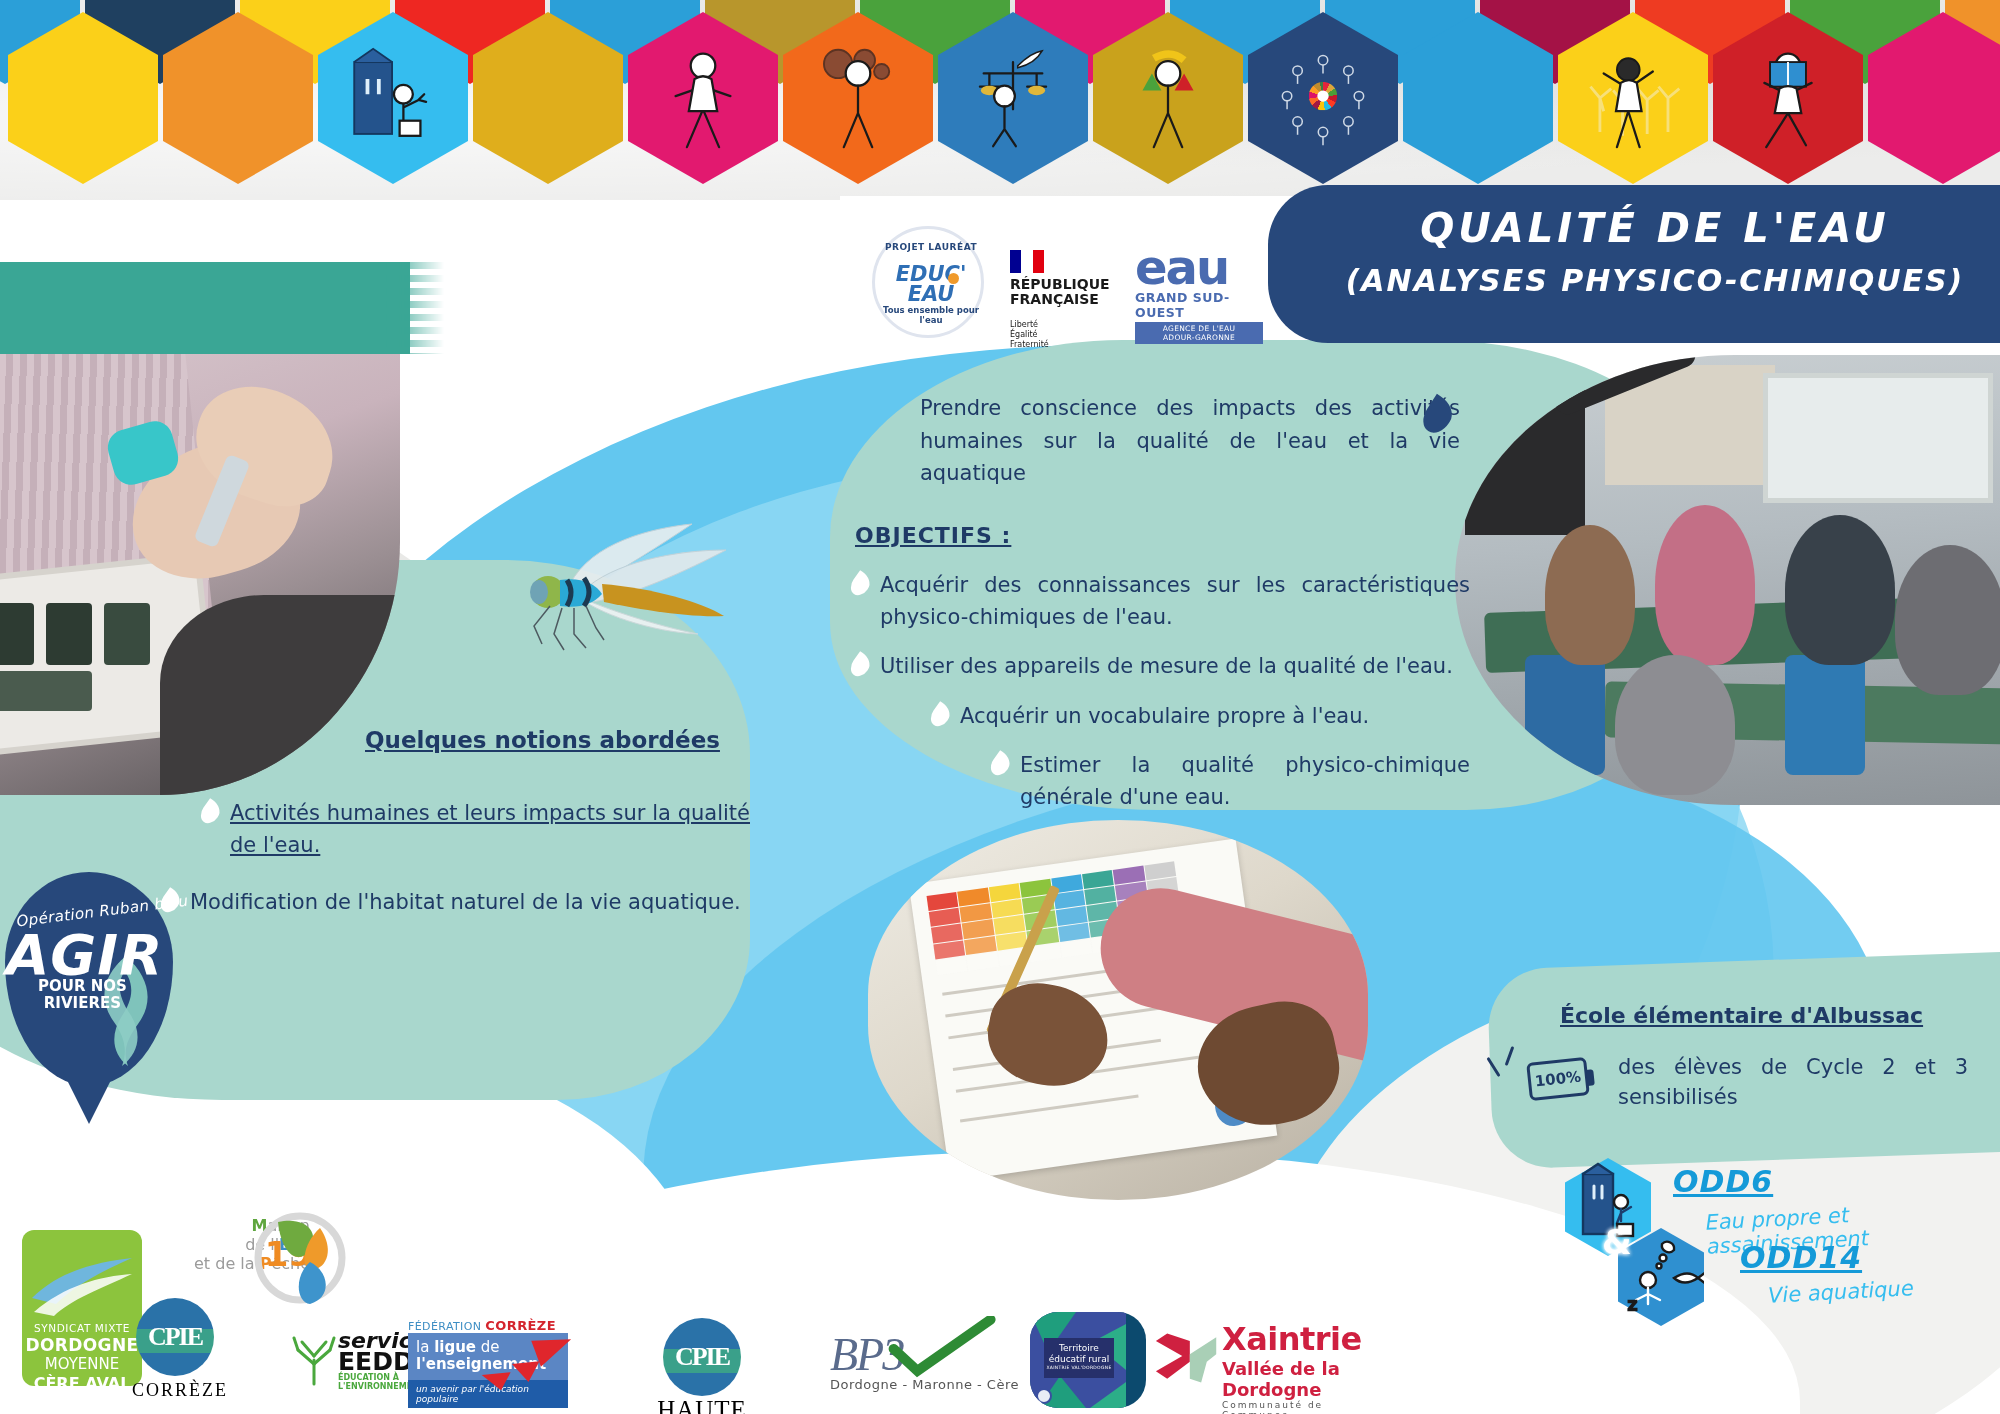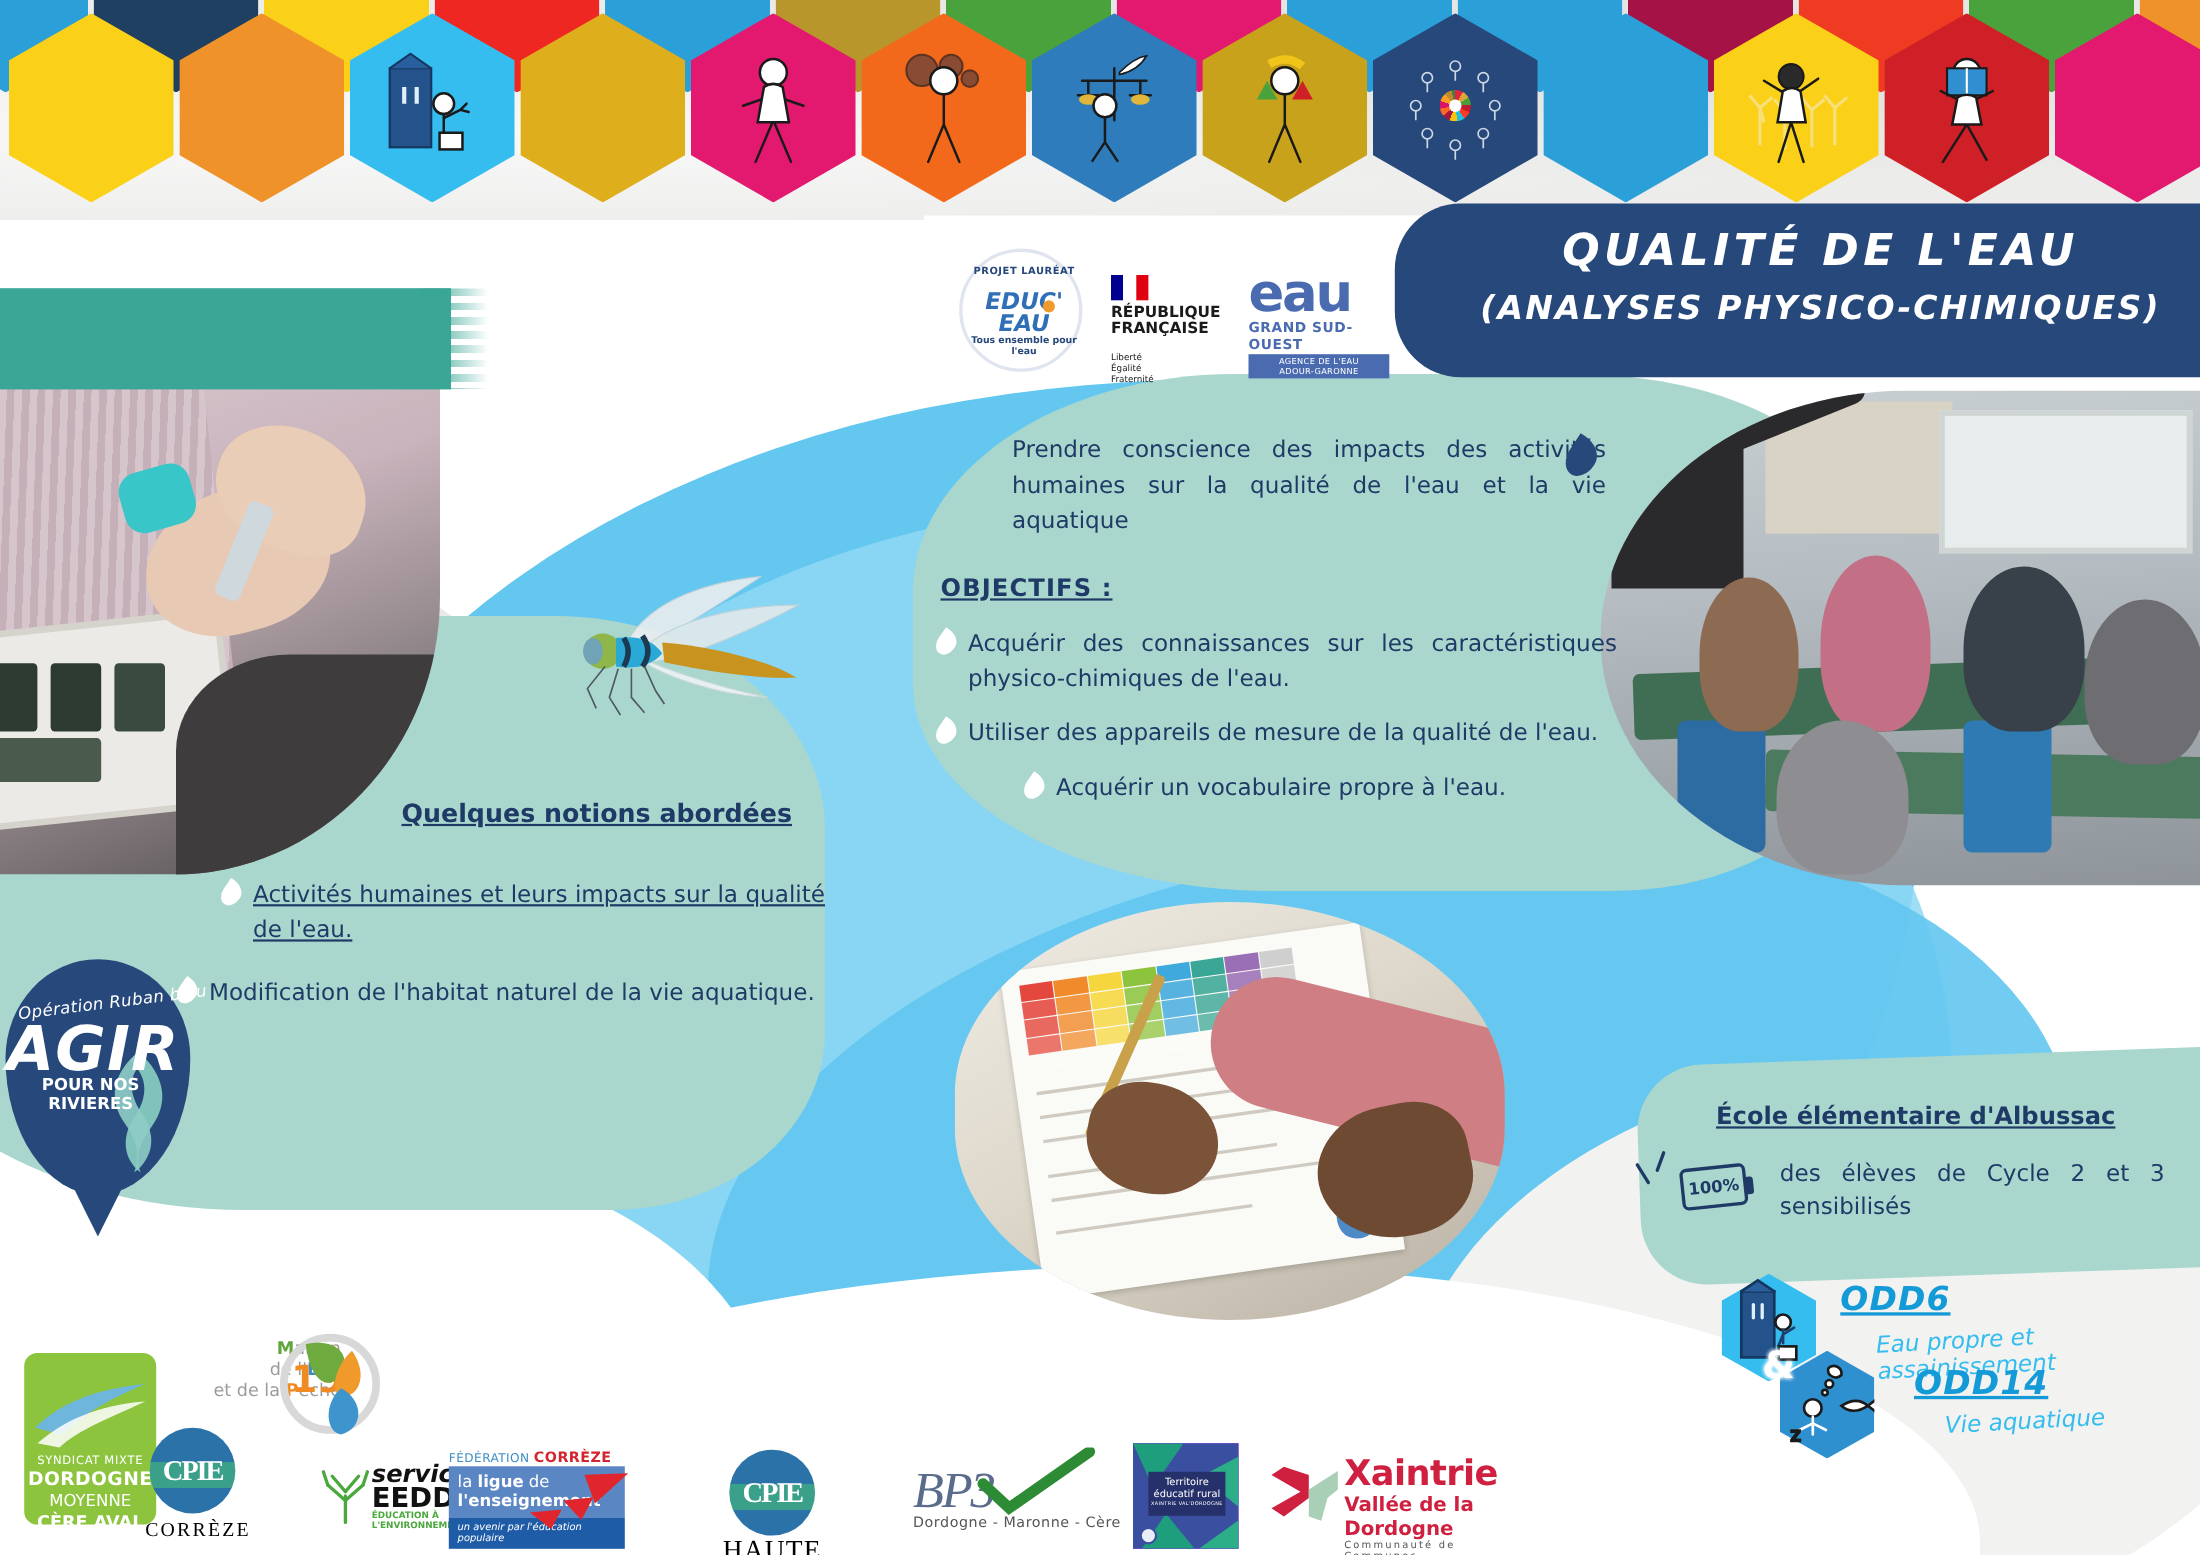--- a/index.html
+++ b/index.html
@@ -585,6 +585,7 @@
       <li style="margin-left: 30px;"><span class="drop"></span><span>Acquérir des connaissances sur les caractéristiques physico-chimiques de l'eau.</span></li>
       <li style="margin-left: 30px;"><span class="drop"></span><span>Utiliser des appareils de mesure de la qualité de l'eau.</span></li>
       <li style="margin-left: 110px;"><span class="drop"></span><span>Acquérir un vocabulaire propre à l'eau.</span></li>
+      <li style="margin-left: 170px;"><span class="drop"></span><span>Estimer la qualité physico-chimique générale d'une eau.</span></li>
     </ul>
 
   <div class="notions-title handtext">Quelques notions abordées</div>

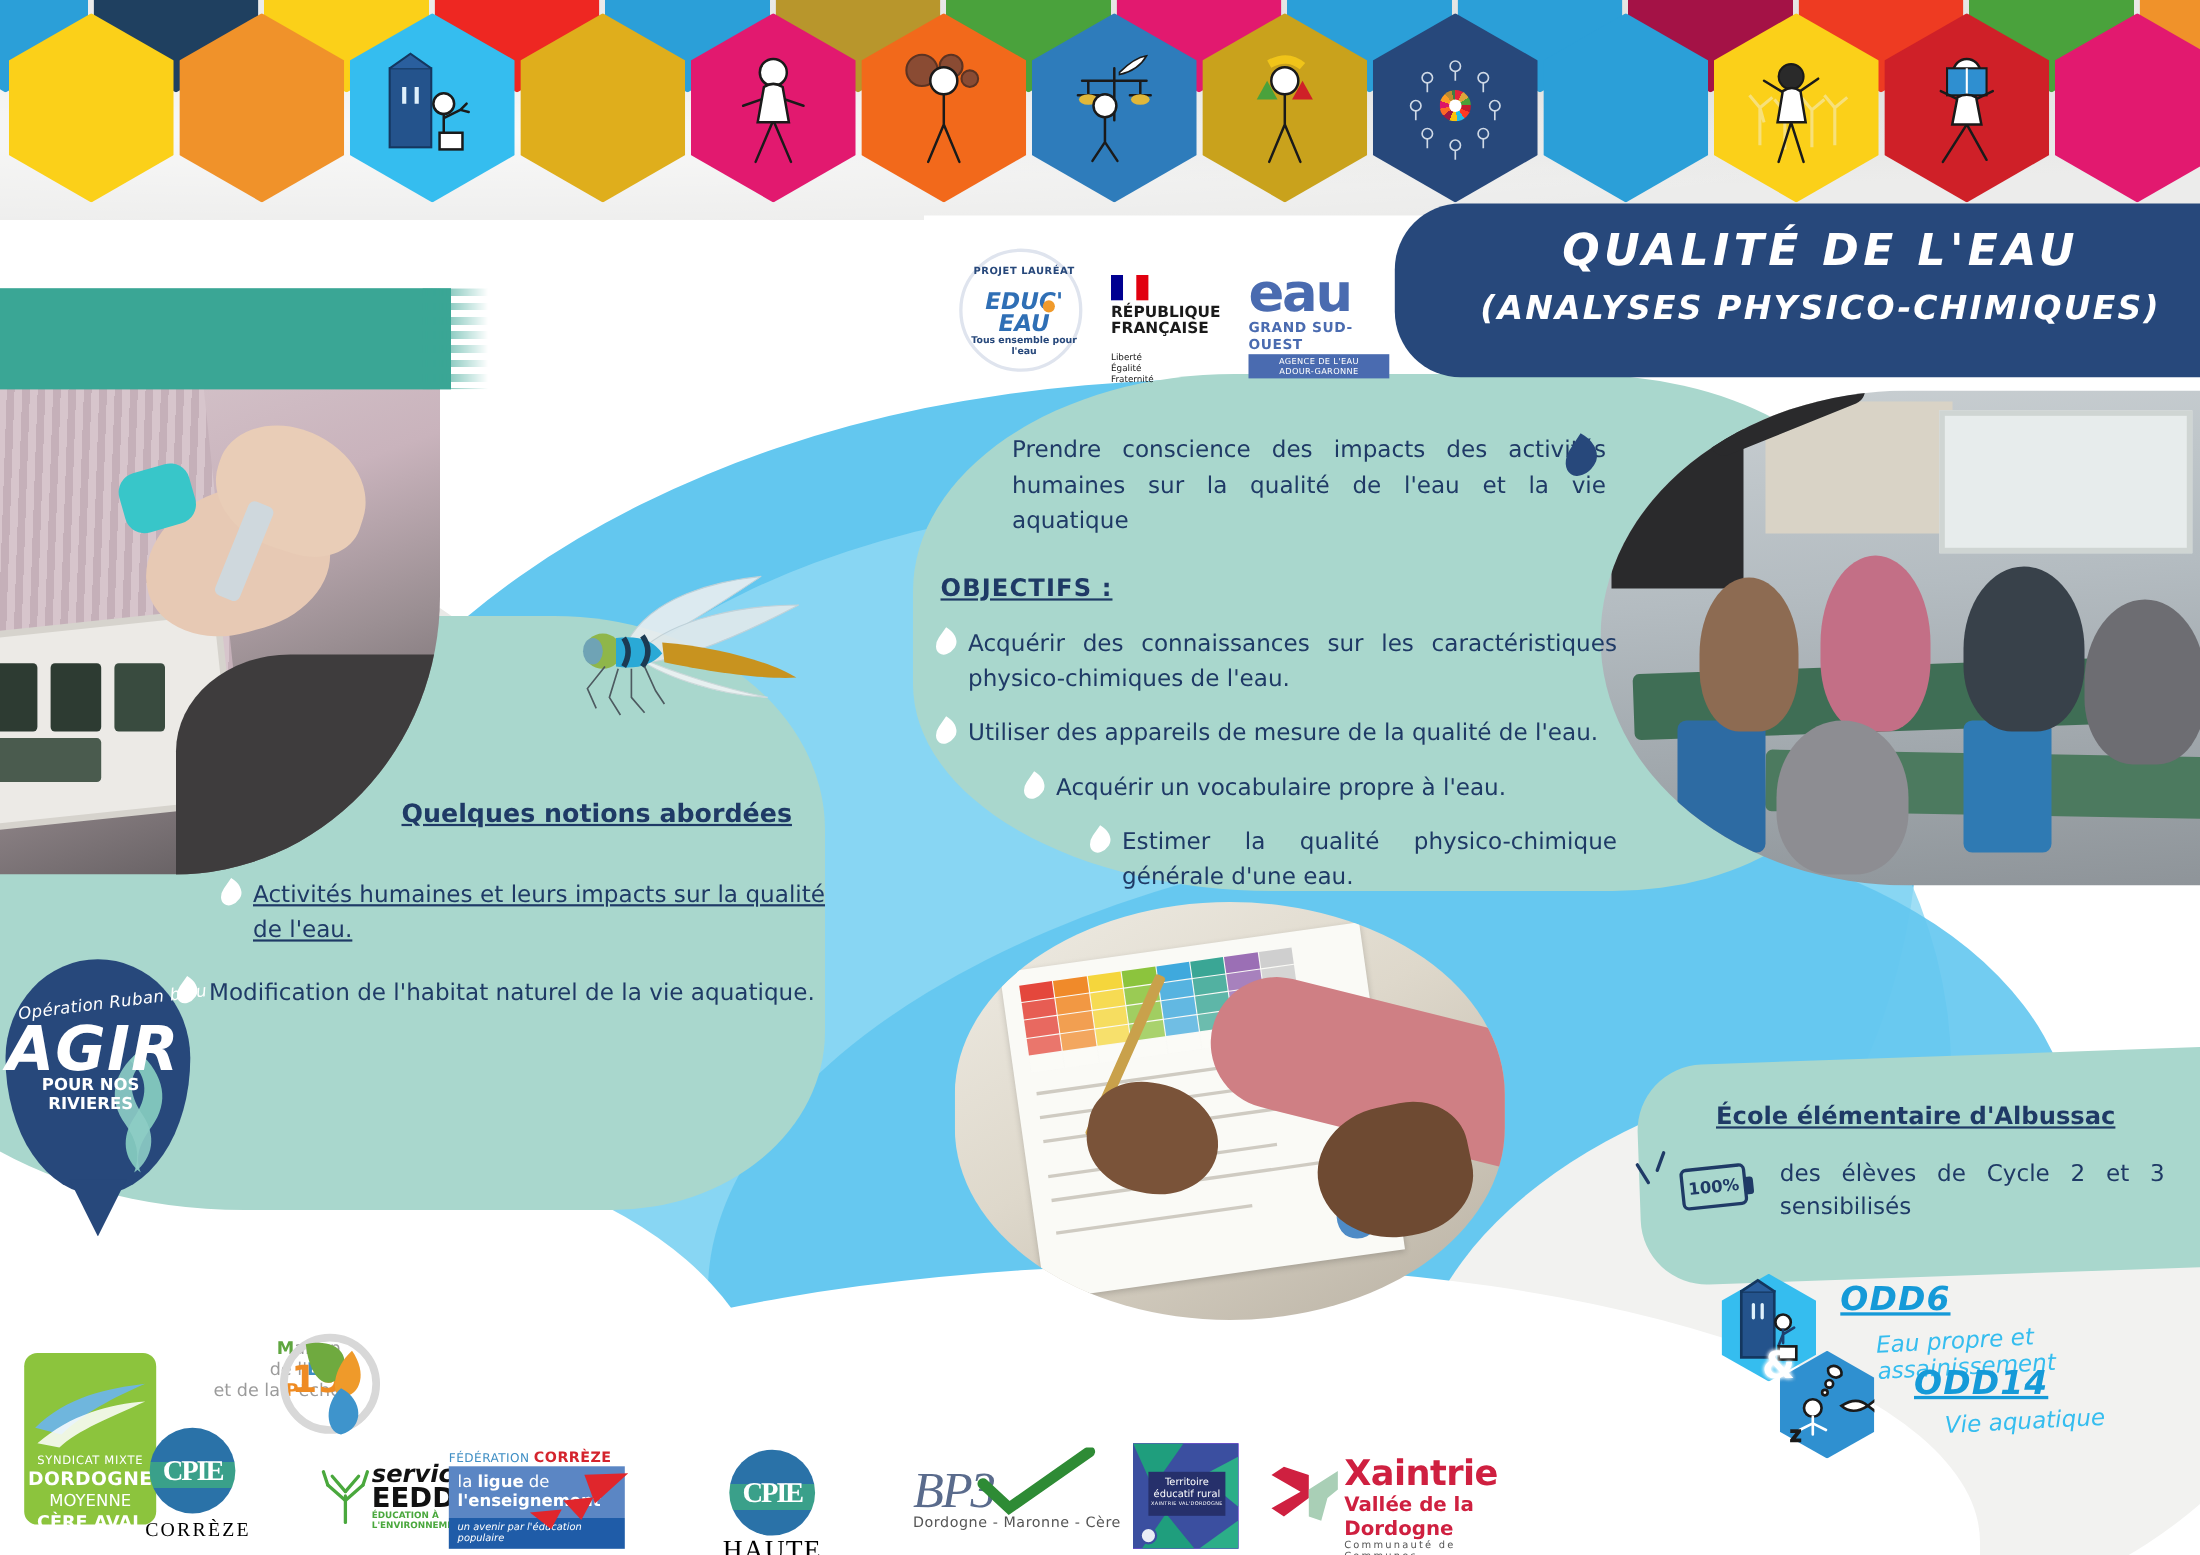--- a/index.html
+++ b/index.html
@@ -244,7 +244,7 @@
   .bp3-m { font-family:"Liberation Serif", serif; font-style:italic; font-size:46px; color:#5a6b8c; letter-spacing:-2px; }
   .bp3-sub { color:#555; font-size:13px; letter-spacing:.5px; margin-top:-4px; }
 
-  .ter { left:1030px; top:122px; width:96px; height:96px; background:#6d28d9; position:relative; overflow:hidden; }
+  .ter { left:1030px; top:122px; width:116px; height:96px; background:#0c4a6e; position:relative; overflow:hidden;border-radius:28px; }
   .ter-box { position:absolute; left:14px; top:26px; width:70px; height:40px; background:#26306b; }
   .ter-t1 { position:absolute; left:0; top:5px; width:70px; text-align:center; color:#fff; font-size:9px; line-height:1.2; }
   .ter-t2 { position:absolute; left:0; top:27px; width:70px; text-align:center; color:#fff; font-size:4.5px; letter-spacing:.3px; }

